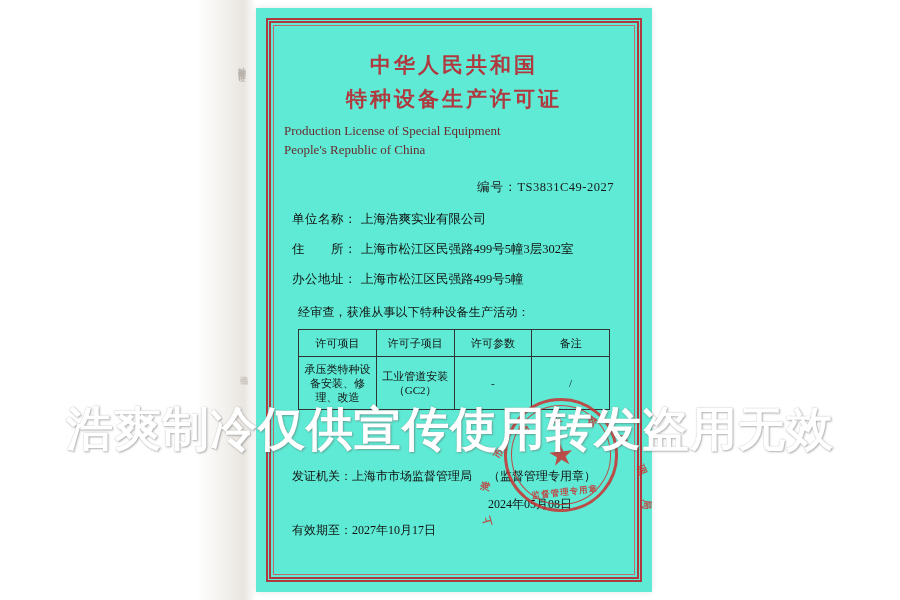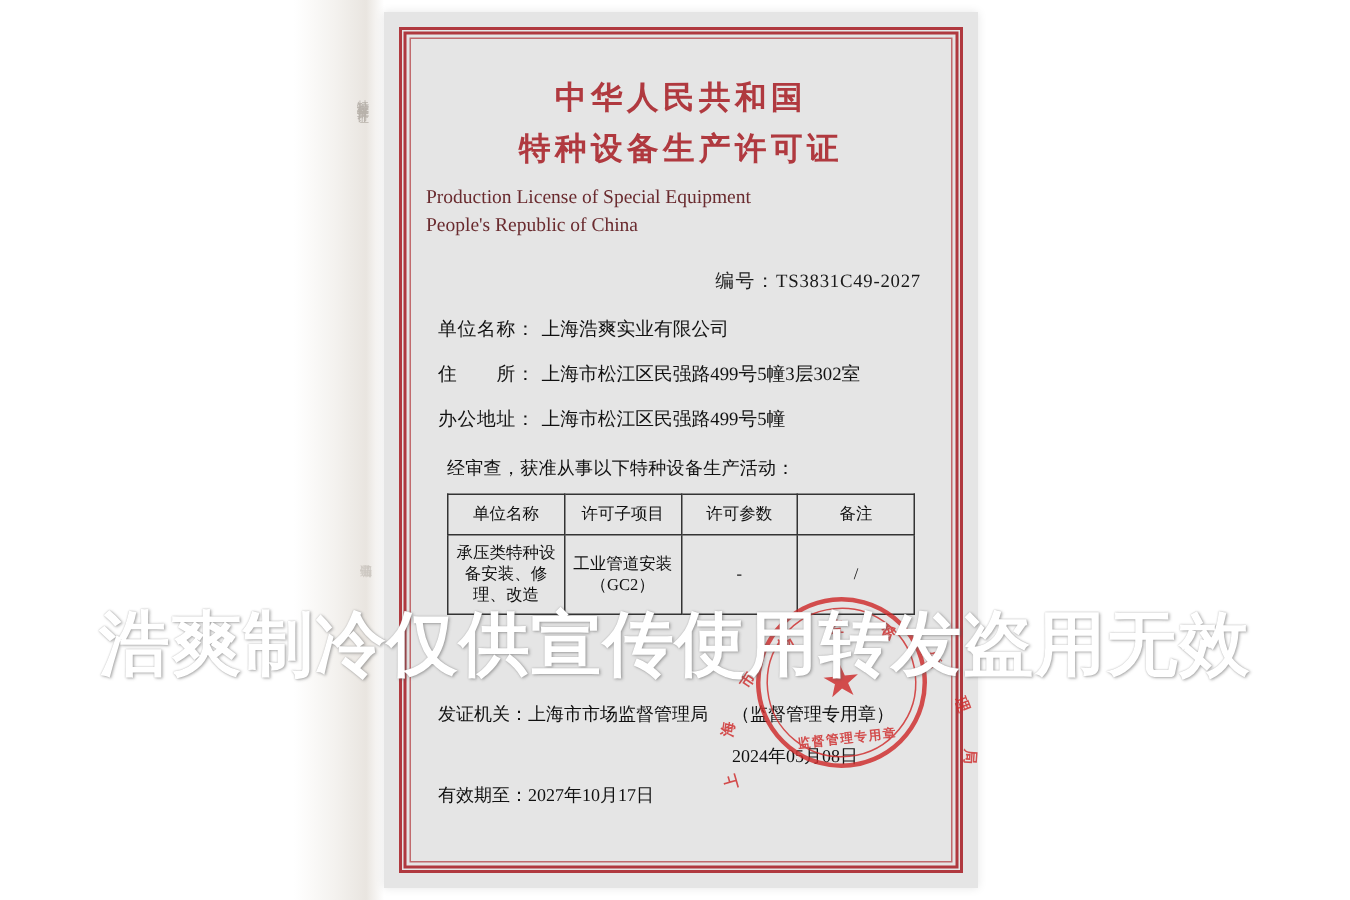--- a/index.html
+++ b/index.html
@@ -39,7 +39,7 @@
     top: 8px;
     width: 396px;
     height: 584px;
-    background: #e5e5e5;
+    background: #5eead4;
     box-shadow: 0 0 6px rgba(0,0,0,0.10);
   }
 

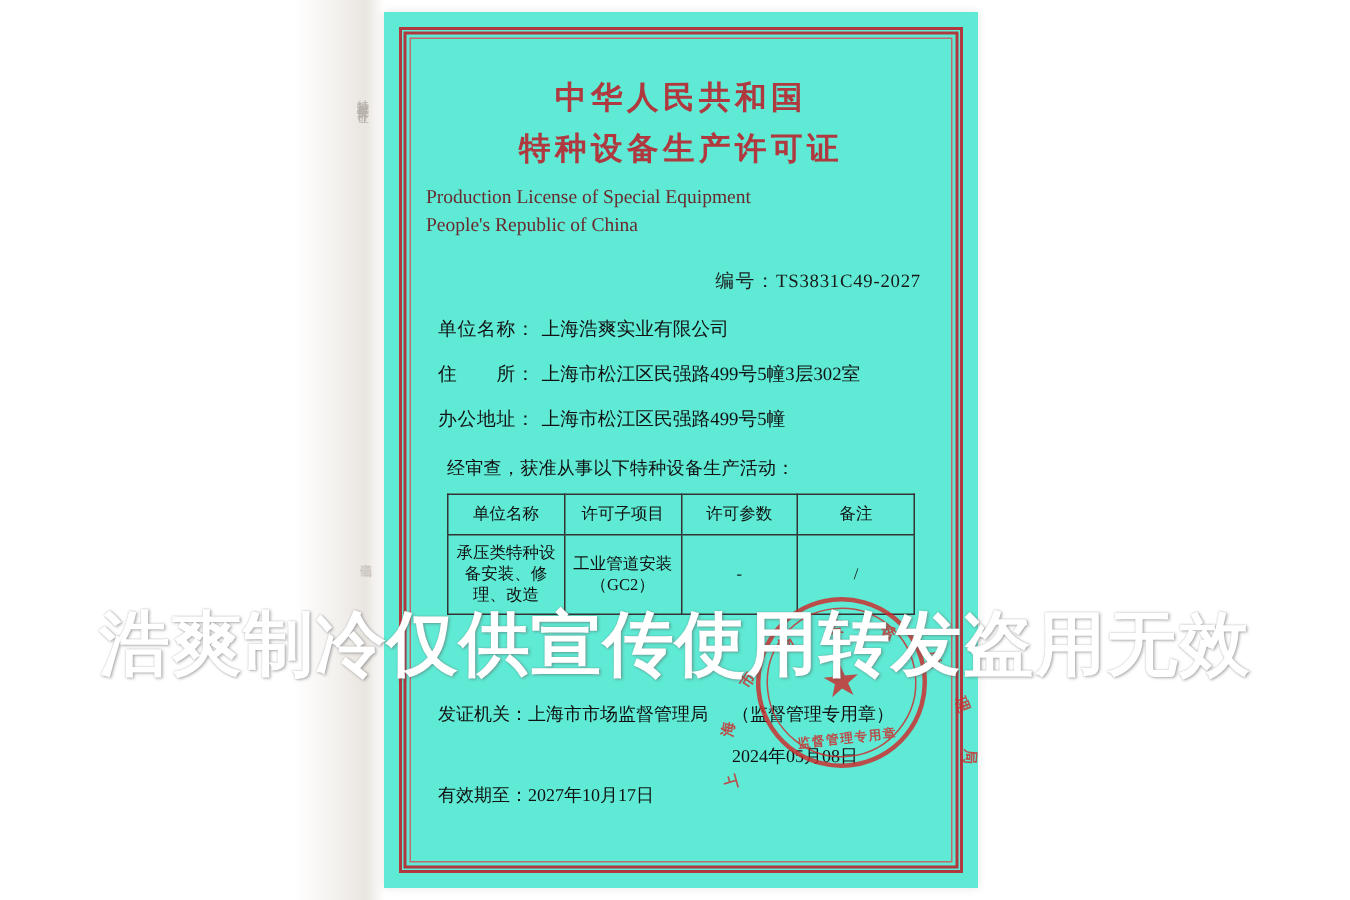--- a/index.html
+++ b/index.html
@@ -327,7 +327,7 @@
       <table class="license-table">
         <thead>
           <tr>
-            <th>单位名称</th>
+            <th>许可项目</th>
             <th>许可子项目</th>
             <th>许可参数</th>
             <th>备注</th>

